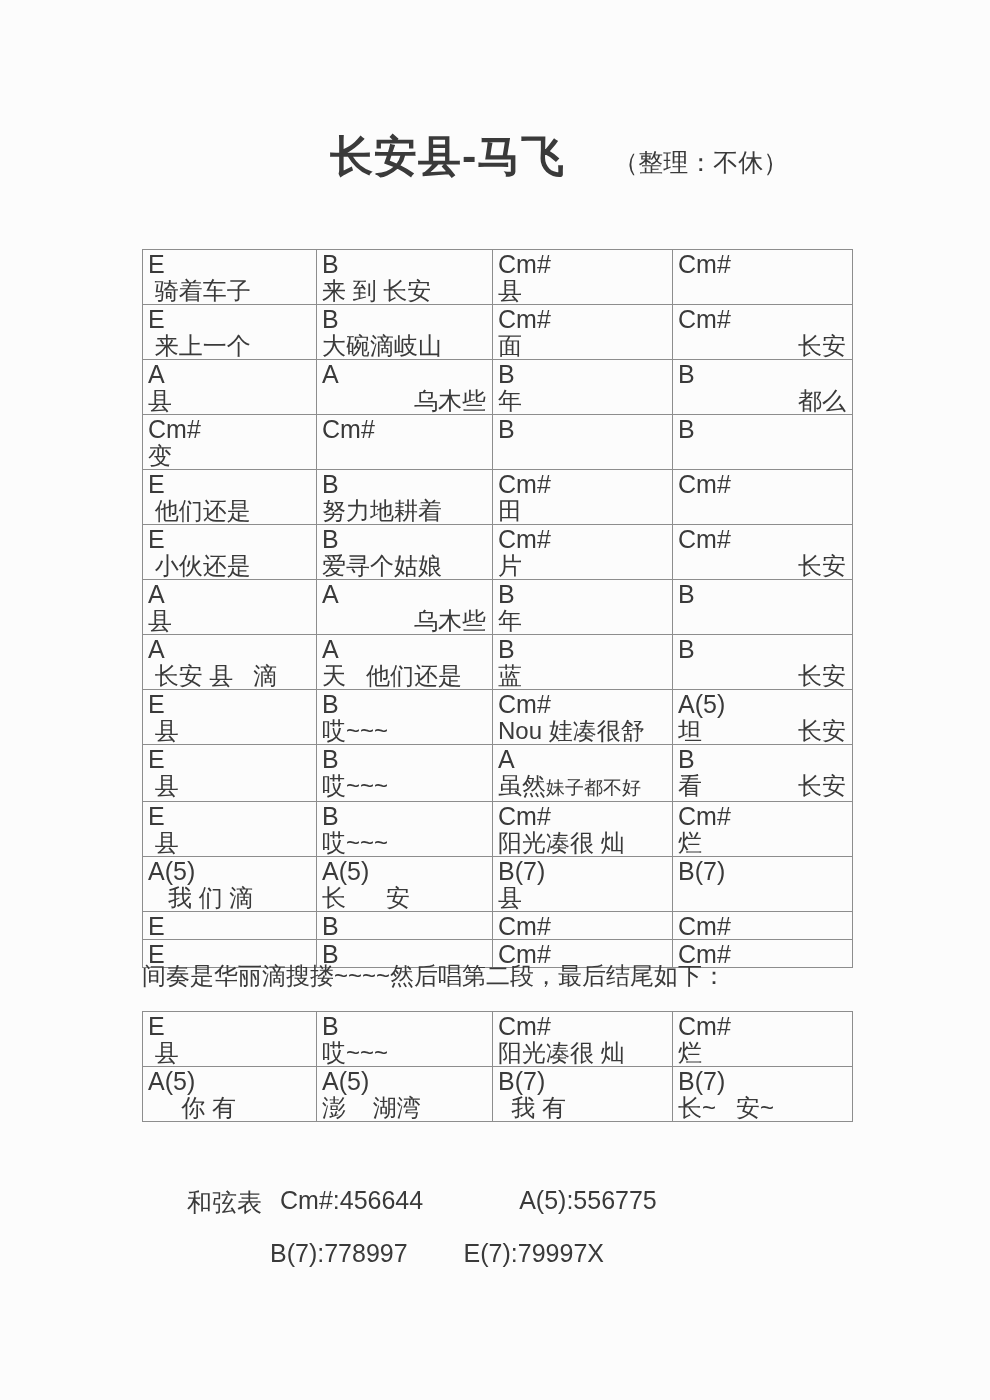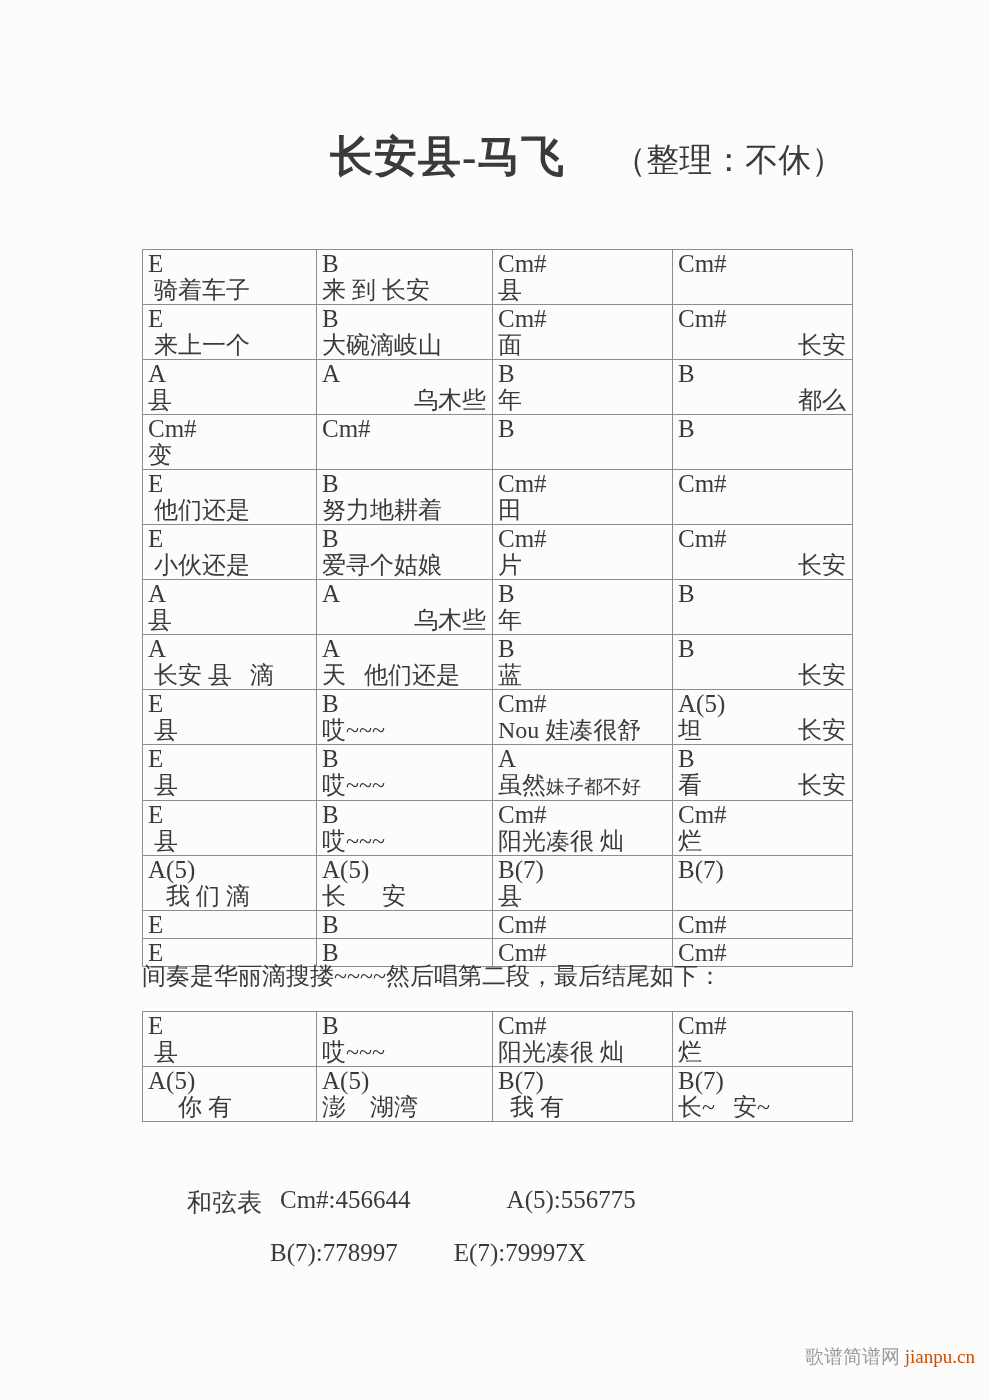--- a/index.html
+++ b/index.html
@@ -6,7 +6,7 @@
   .page {
     position:relative; width:990px; height:1400px;
     background:#fcfcfc; color:#3a3a3a;
-    font-family:Liberation Serif, serif;
+    font-family:Liberation Sans, sans-serif;
     overflow:hidden;
   }
   .title-row { position:absolute; left:330px; top:128px; display:flex; align-items:baseline; gap:48px; white-space:pre; }

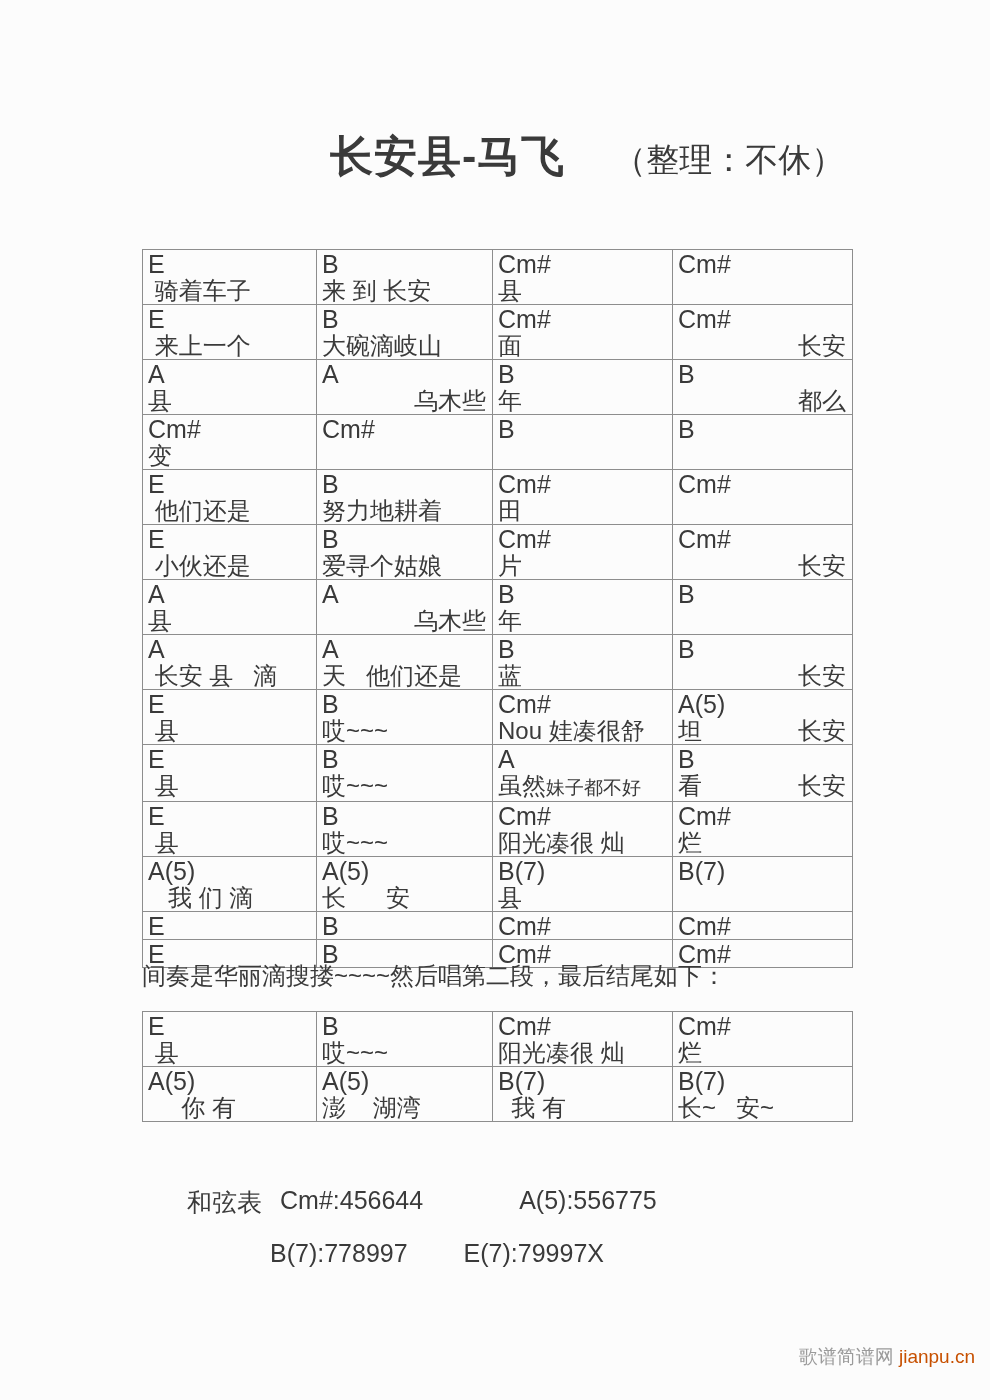--- a/index.html
+++ b/index.html
@@ -11,7 +11,7 @@
   }
   .title-row { position:absolute; left:330px; top:128px; display:flex; align-items:baseline; gap:48px; white-space:pre; }
   .title { font-size:43px; font-weight:700; letter-spacing:1px; }
-  .annot { font-size:33px; }
+  .annot { font-size:25px; }
 
   .note { position:absolute; font-size:24px; white-space:pre; }
   #intro-note { left:148px; top:206px; }

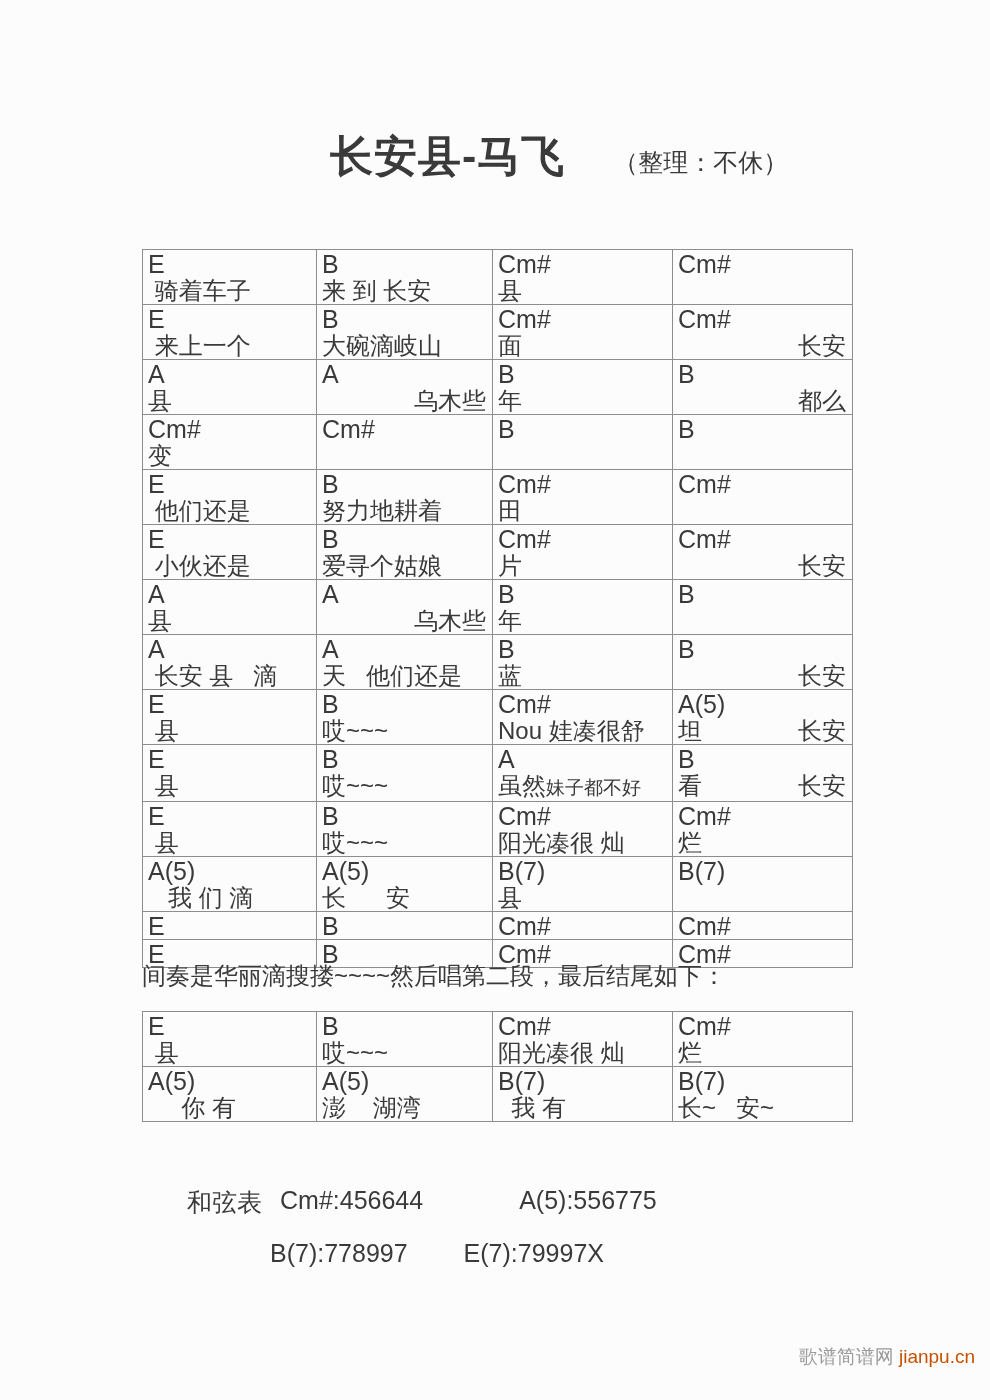--- a/index.html
+++ b/index.html
@@ -363,9 +363,6 @@
     <span class="gap2">E(7):79997X</span>
   </div>
 
-  <div class="watermark">
-    <span class="wm-site">歌谱简谱网 </span><span class="wm-url">jianpu.cn</span>
-  </div>
 
 </div>
 

